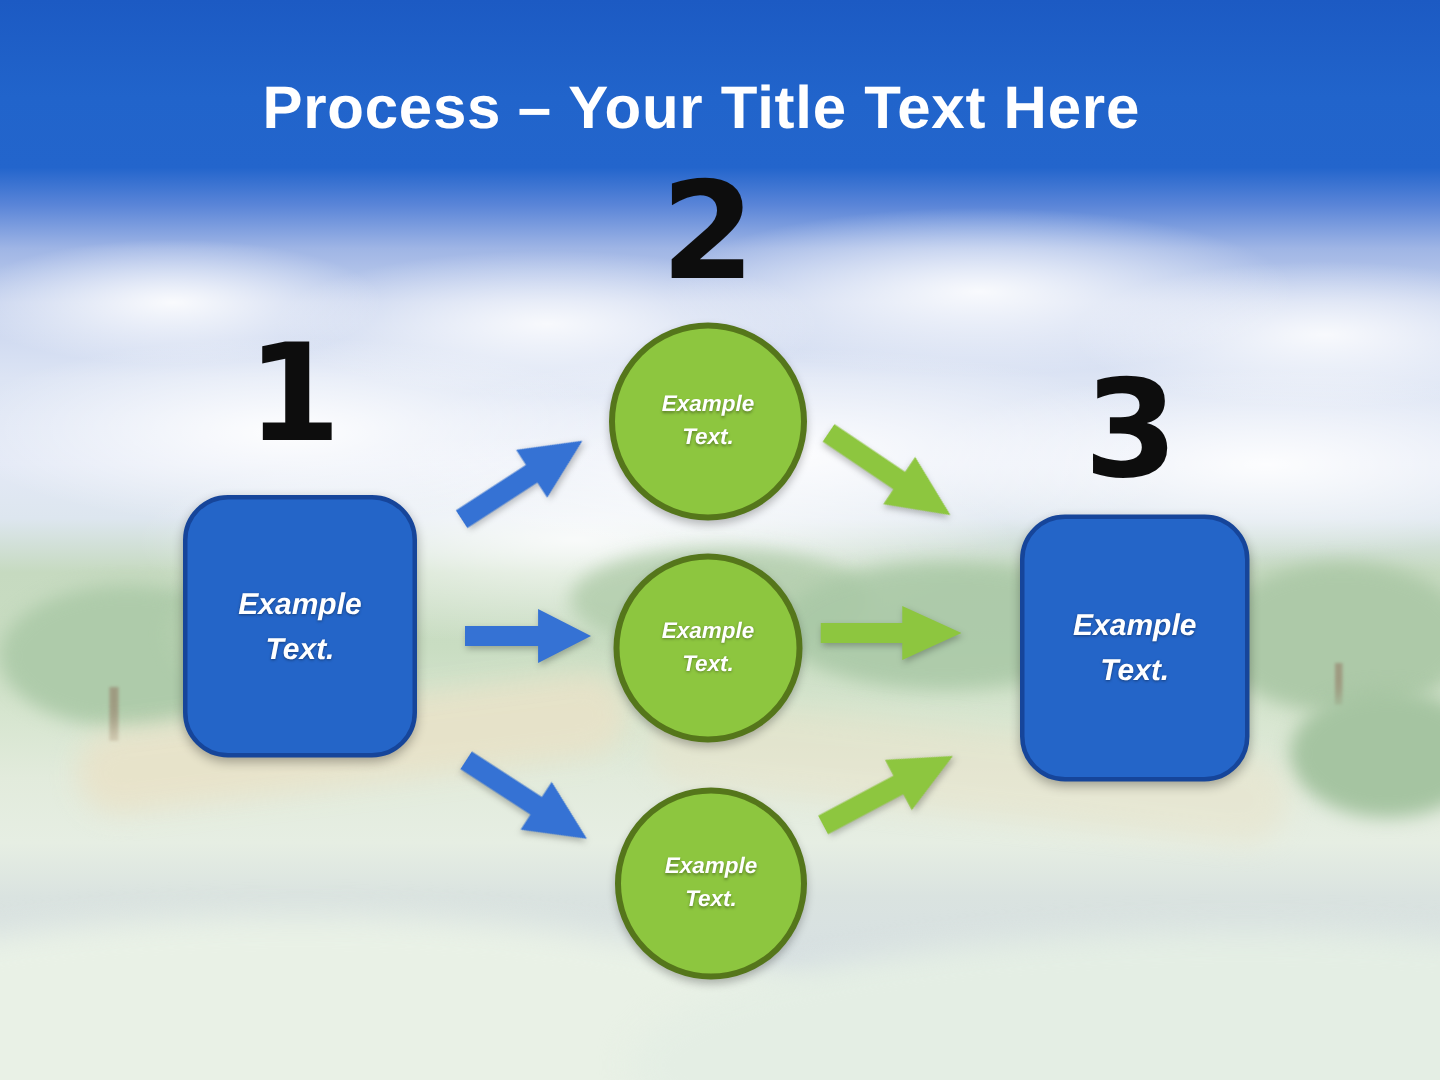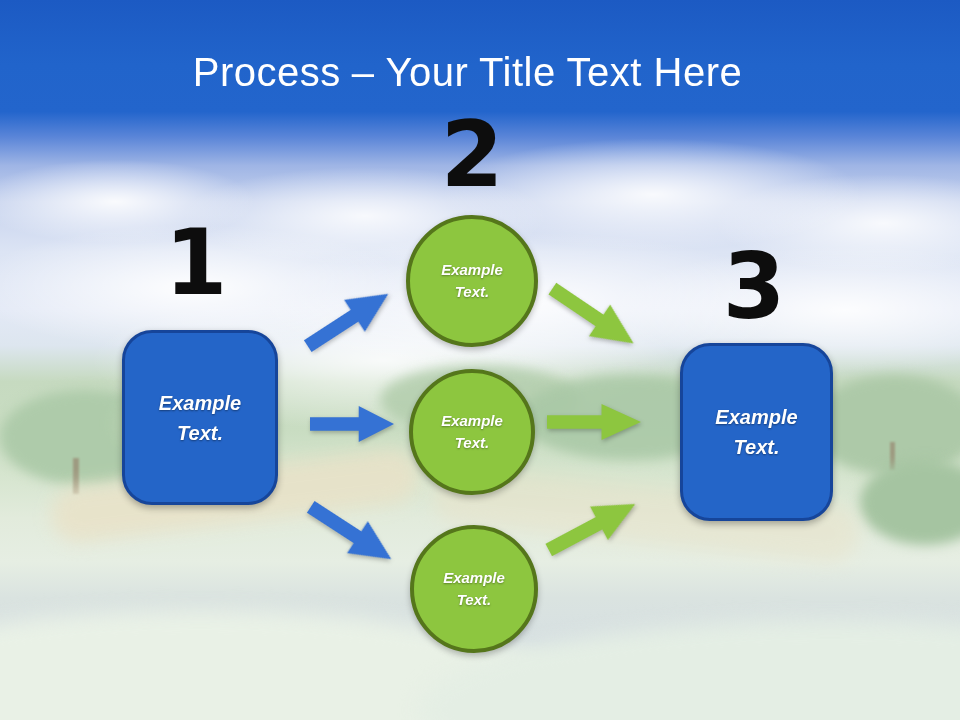--- a/index.html
+++ b/index.html
@@ -57,7 +57,7 @@
     font-size:40px;color:var(--title-text,#fff);
     letter-spacing:.5px;white-space:nowrap;
   }
-  .title .bold{font-weight:normal;margin-left:19px;}
+  .title .bold{font-weight:bold;margin-left:19px;}
   .title .rest{font-weight:normal;margin-left:11px;margin-top:16px;}
 
   

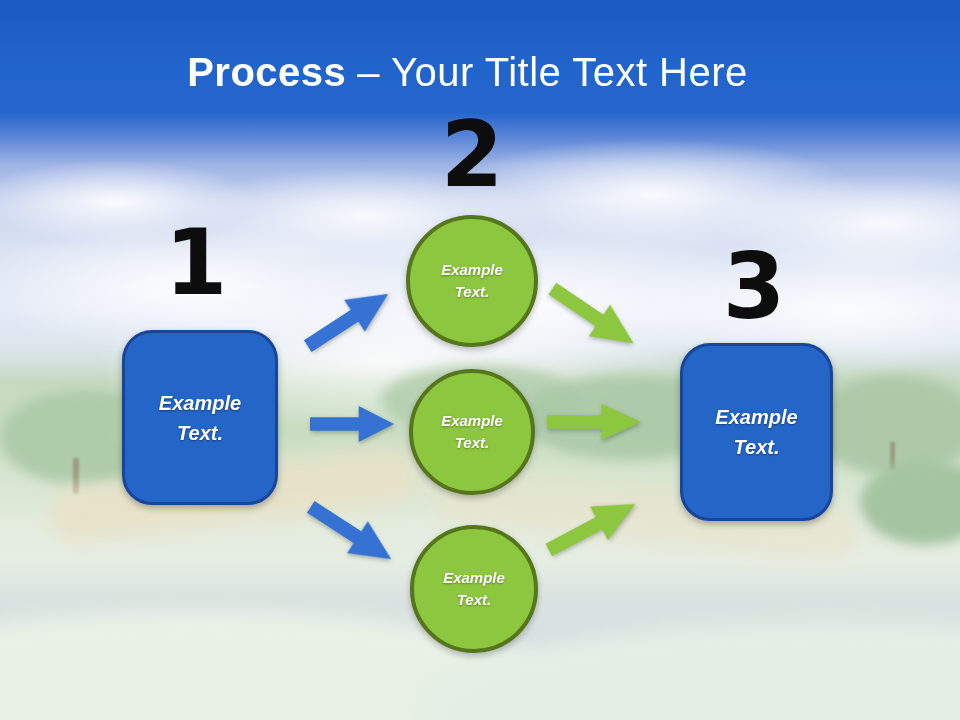--- a/index.html
+++ b/index.html
@@ -58,7 +58,7 @@
     letter-spacing:.5px;white-space:nowrap;
   }
   .title .bold{font-weight:bold;margin-left:19px;}
-  .title .rest{font-weight:normal;margin-left:11px;margin-top:16px;}
+  .title .rest{font-weight:bold;margin-left:11px;margin-top:16px;}
 
   
   .step-number{

